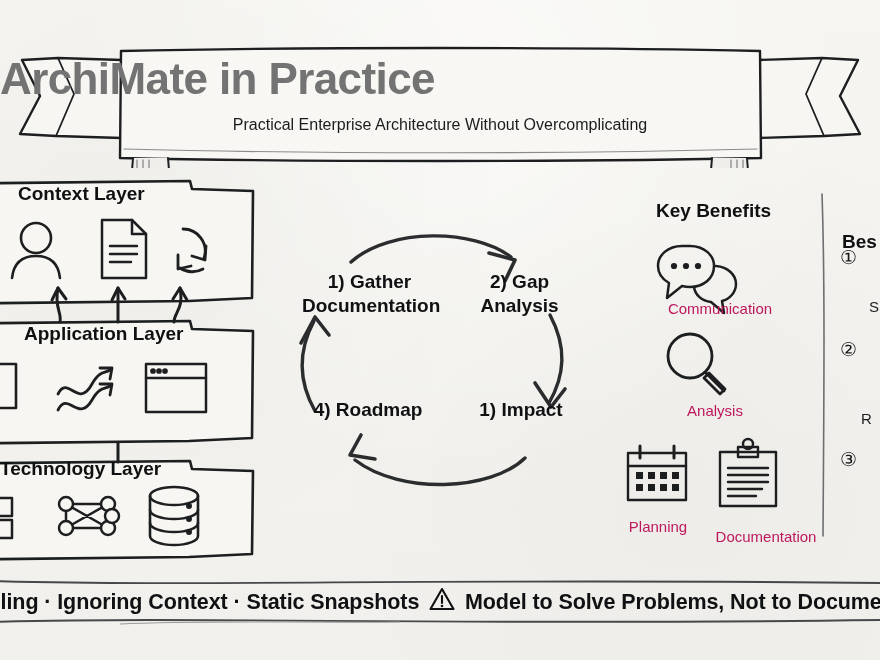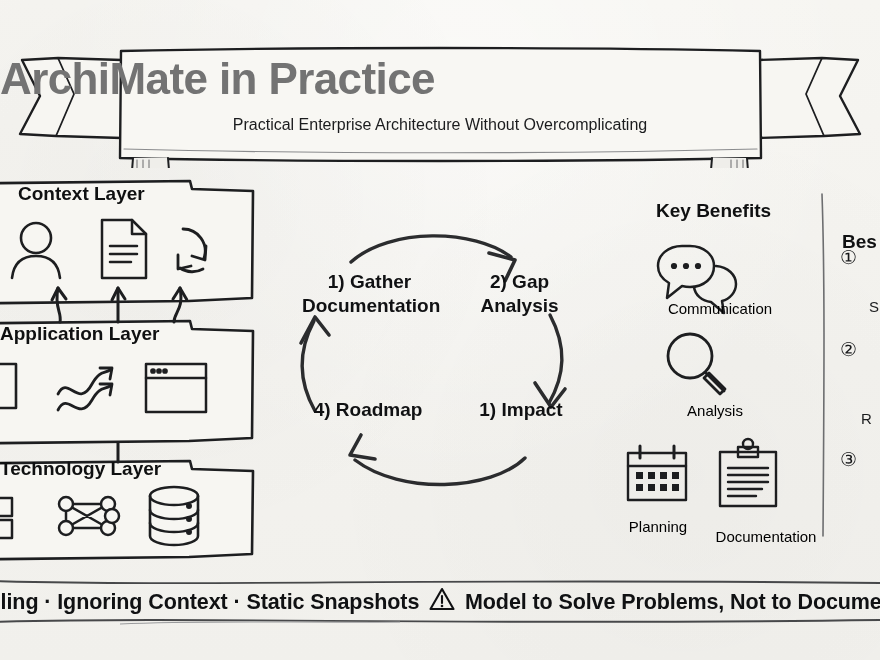--- a/index.html
+++ b/index.html
@@ -43,7 +43,7 @@
   }
   .benefit-label{
     position:absolute; text-align:center;
-    font-size:15px; font-weight:400; color:#000000;
+    font-size:15px; font-weight:400; color:#be185d;
     white-space:nowrap;
   }
   

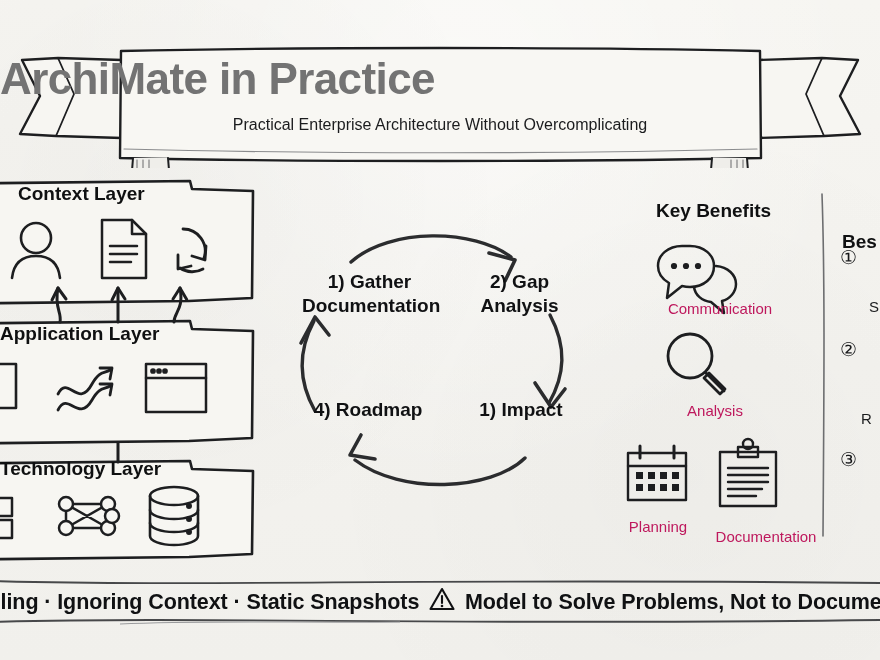--- a/index.html
+++ b/index.html
@@ -192,7 +192,7 @@
 </div>
 
 <div class="layer-title" style="left:18px; top:183px;">Context Layer</div>
-<div class="layer-title" style="left:0px; top:323px;">Application Layer</div>
+<div class="layer-title" style="left:0px; top:323px;padding-left:24px;">Application Layer</div>
 <div class="layer-title" style="left:0px; top:458px;">Technology Layer</div>
 
 <div class="layer-abs" style="left:285px; top:215px; width:315px; height:320px;">

